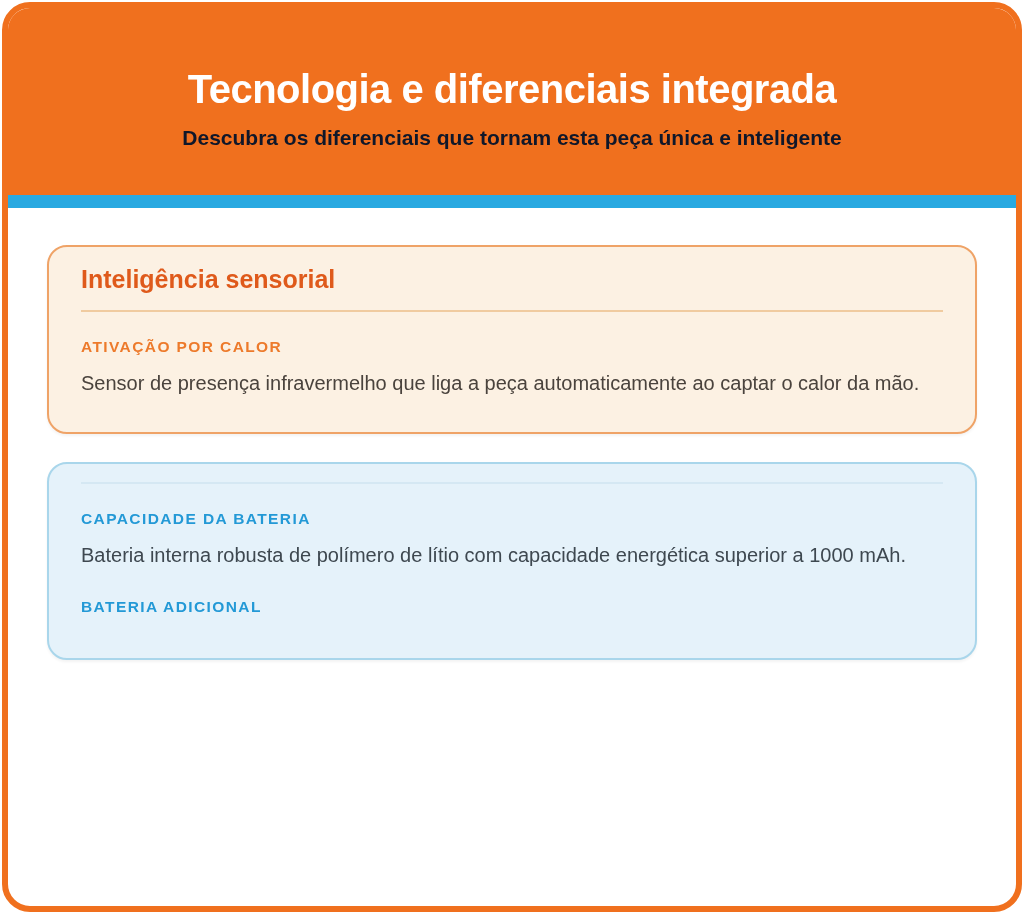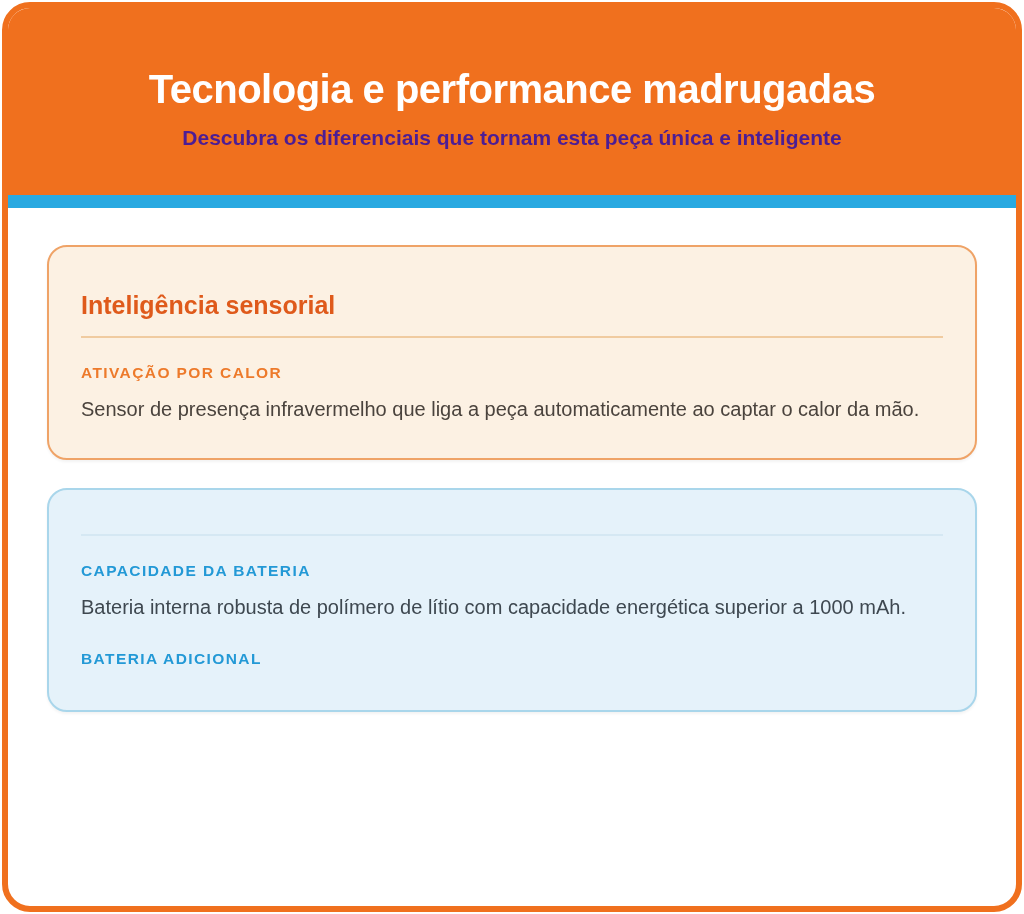--- a/index.html
+++ b/index.html
@@ -101,7 +101,7 @@
 <div class="frame">
 
   <header class="header">
-    <h1>Tecnologia e performance madrugadas</h1>
+    <h1>Tecnologia e diferenciais integrada</h1>
     <p>Descubra os diferenciais que tornam esta peça única e inteligente</p>
   </header>
 

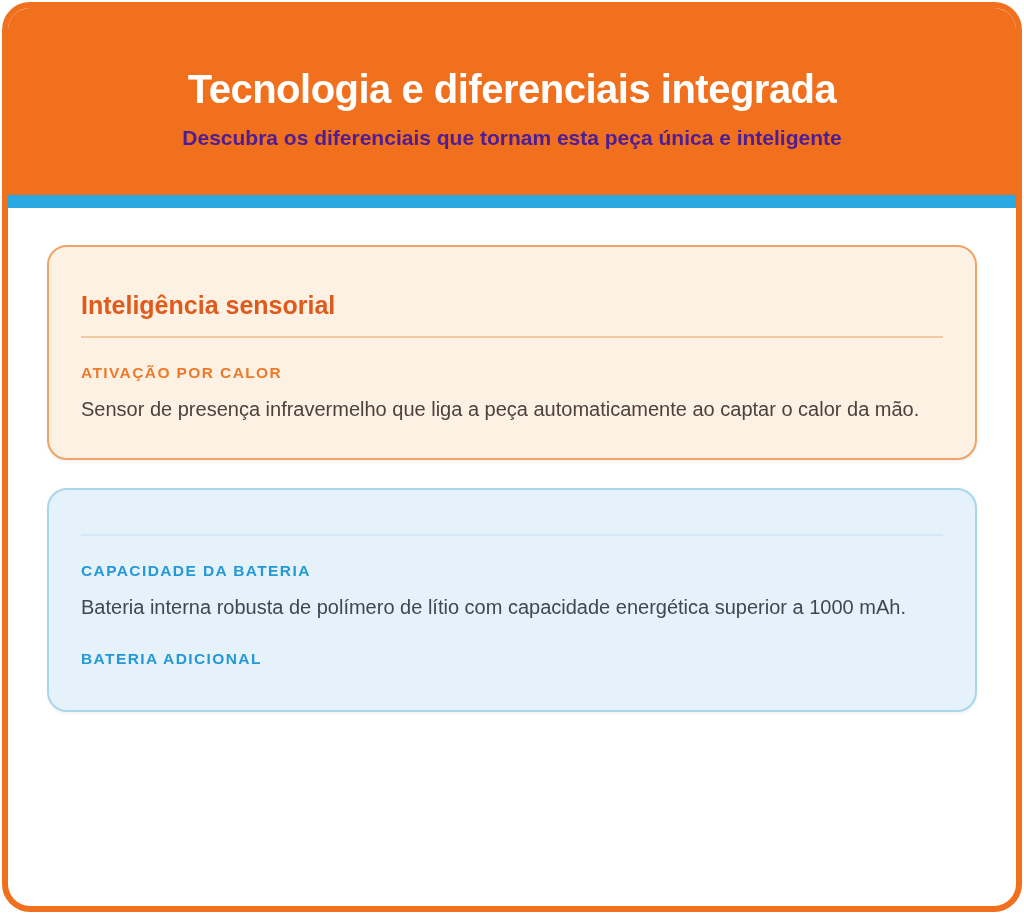--- a/index.html
+++ b/index.html
@@ -35,7 +35,7 @@
     line-height: 1.05;
   }
   .header p {
-    color: #4c1d95;
+    color: #0f172a;
     font-size: 21px;
     font-weight: 700;
     margin-top: 16px;

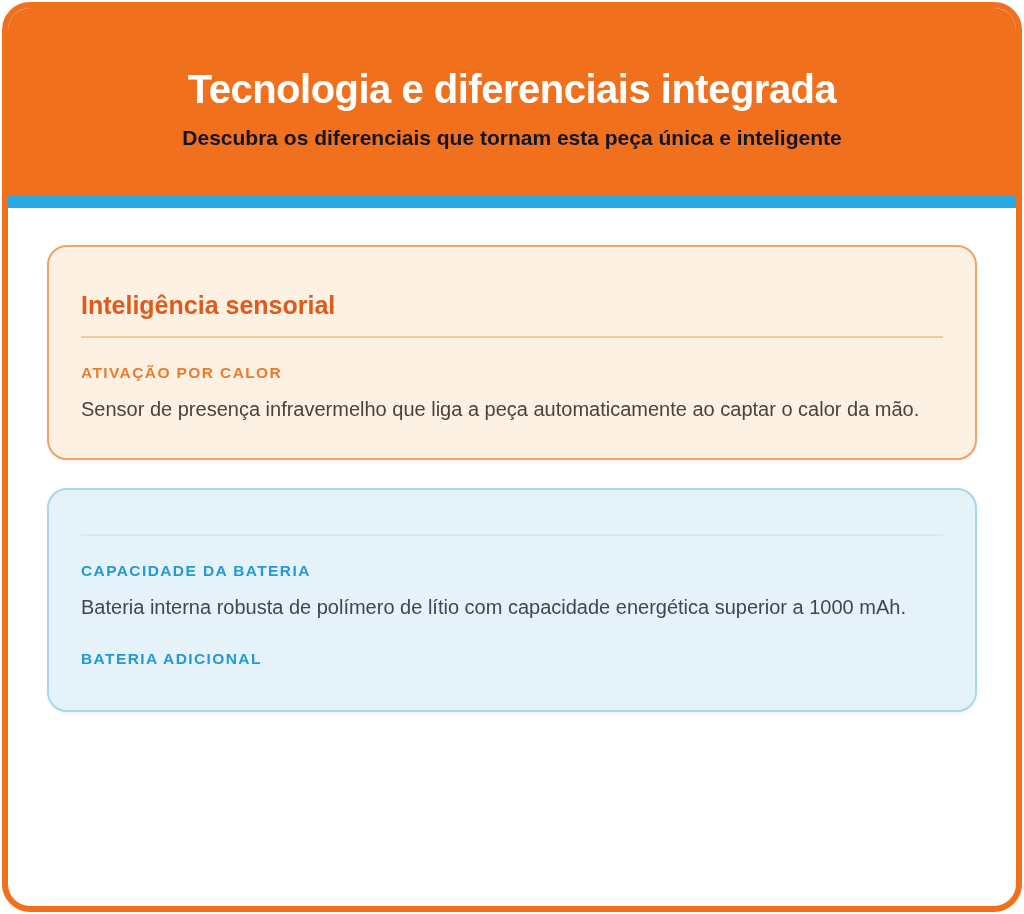--- a/index.html
+++ b/index.html
@@ -49,7 +49,7 @@
   }
   .card {
     border-radius: 20px;
-    padding: 44px 32px 32px 32px;
+    padding: 18px 32px 32px 32px;
     box-shadow: 0 2px 3px rgba(0,0,0,0.05);
   }
   .card + .card { margin-top: 28px; }

